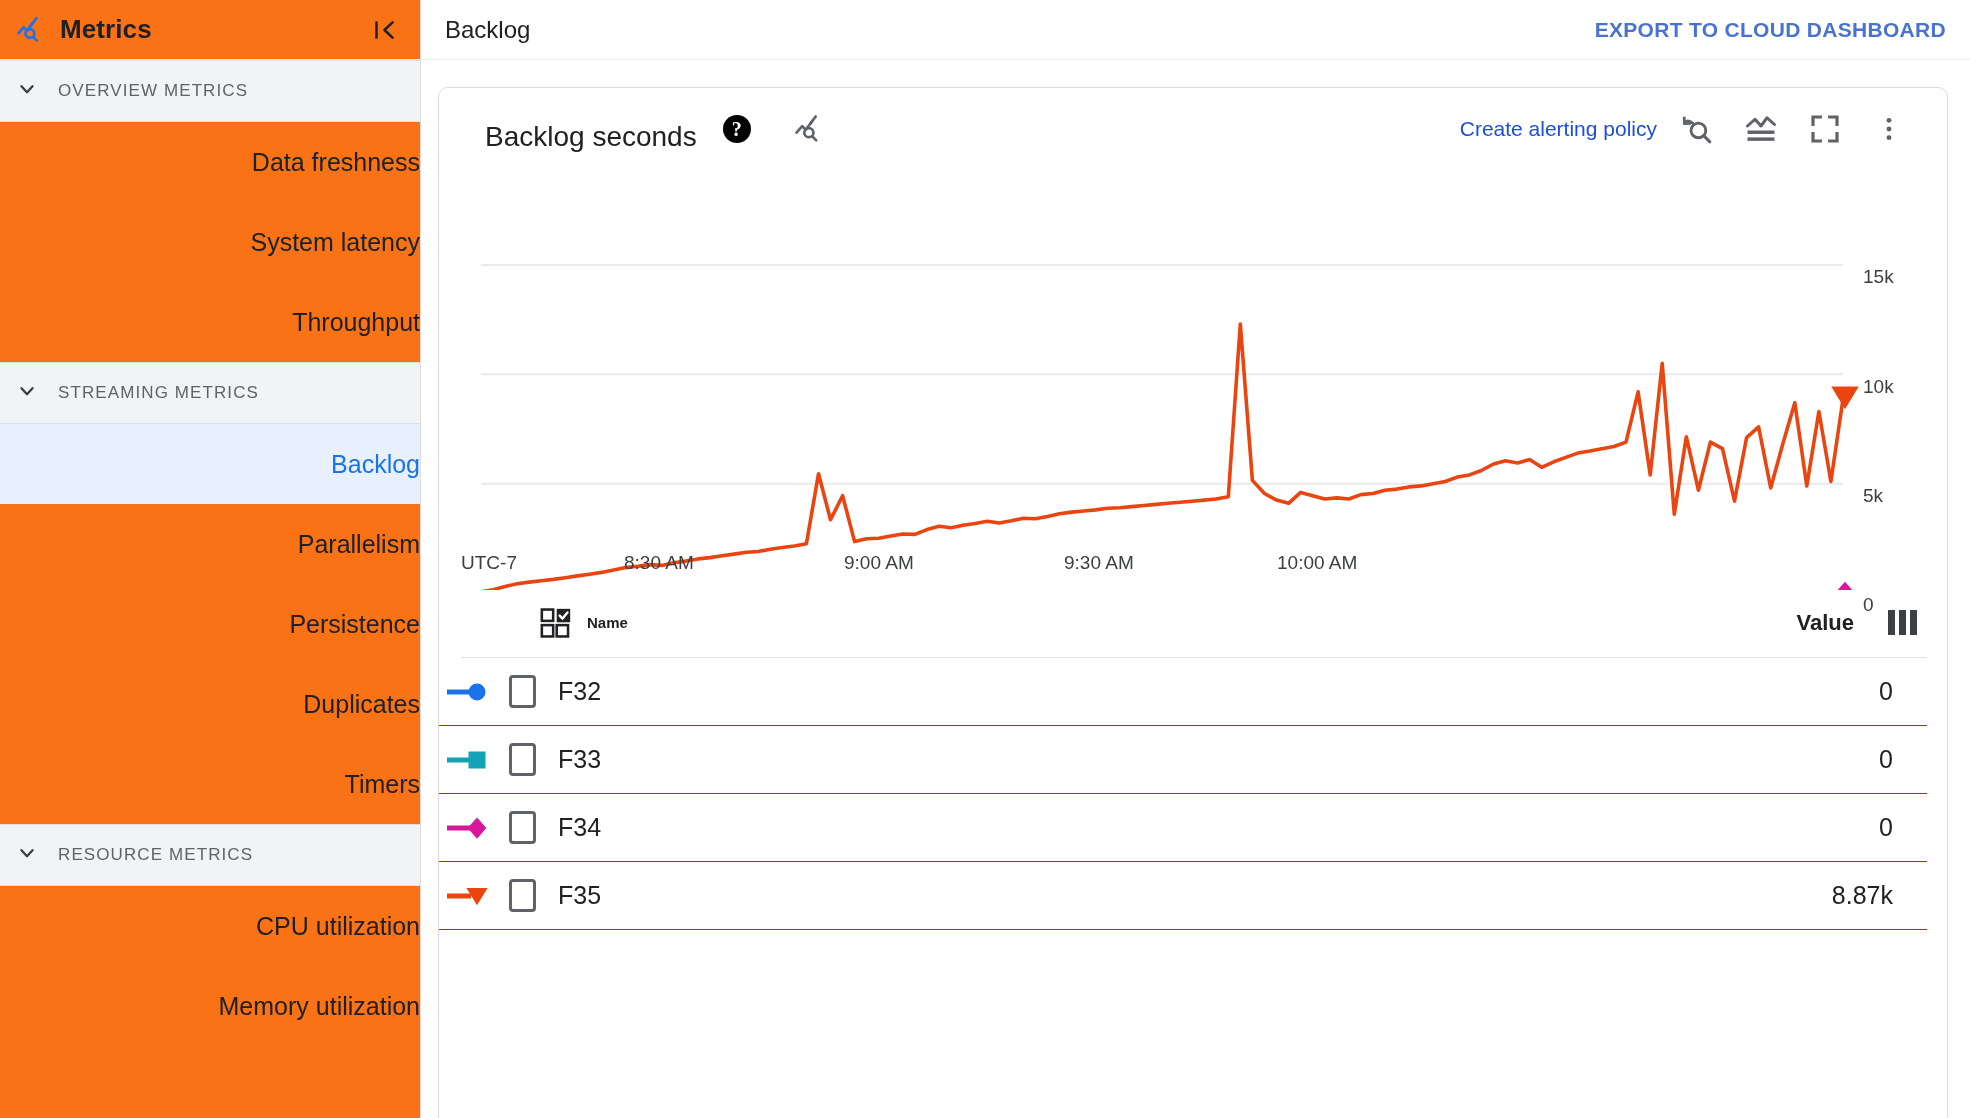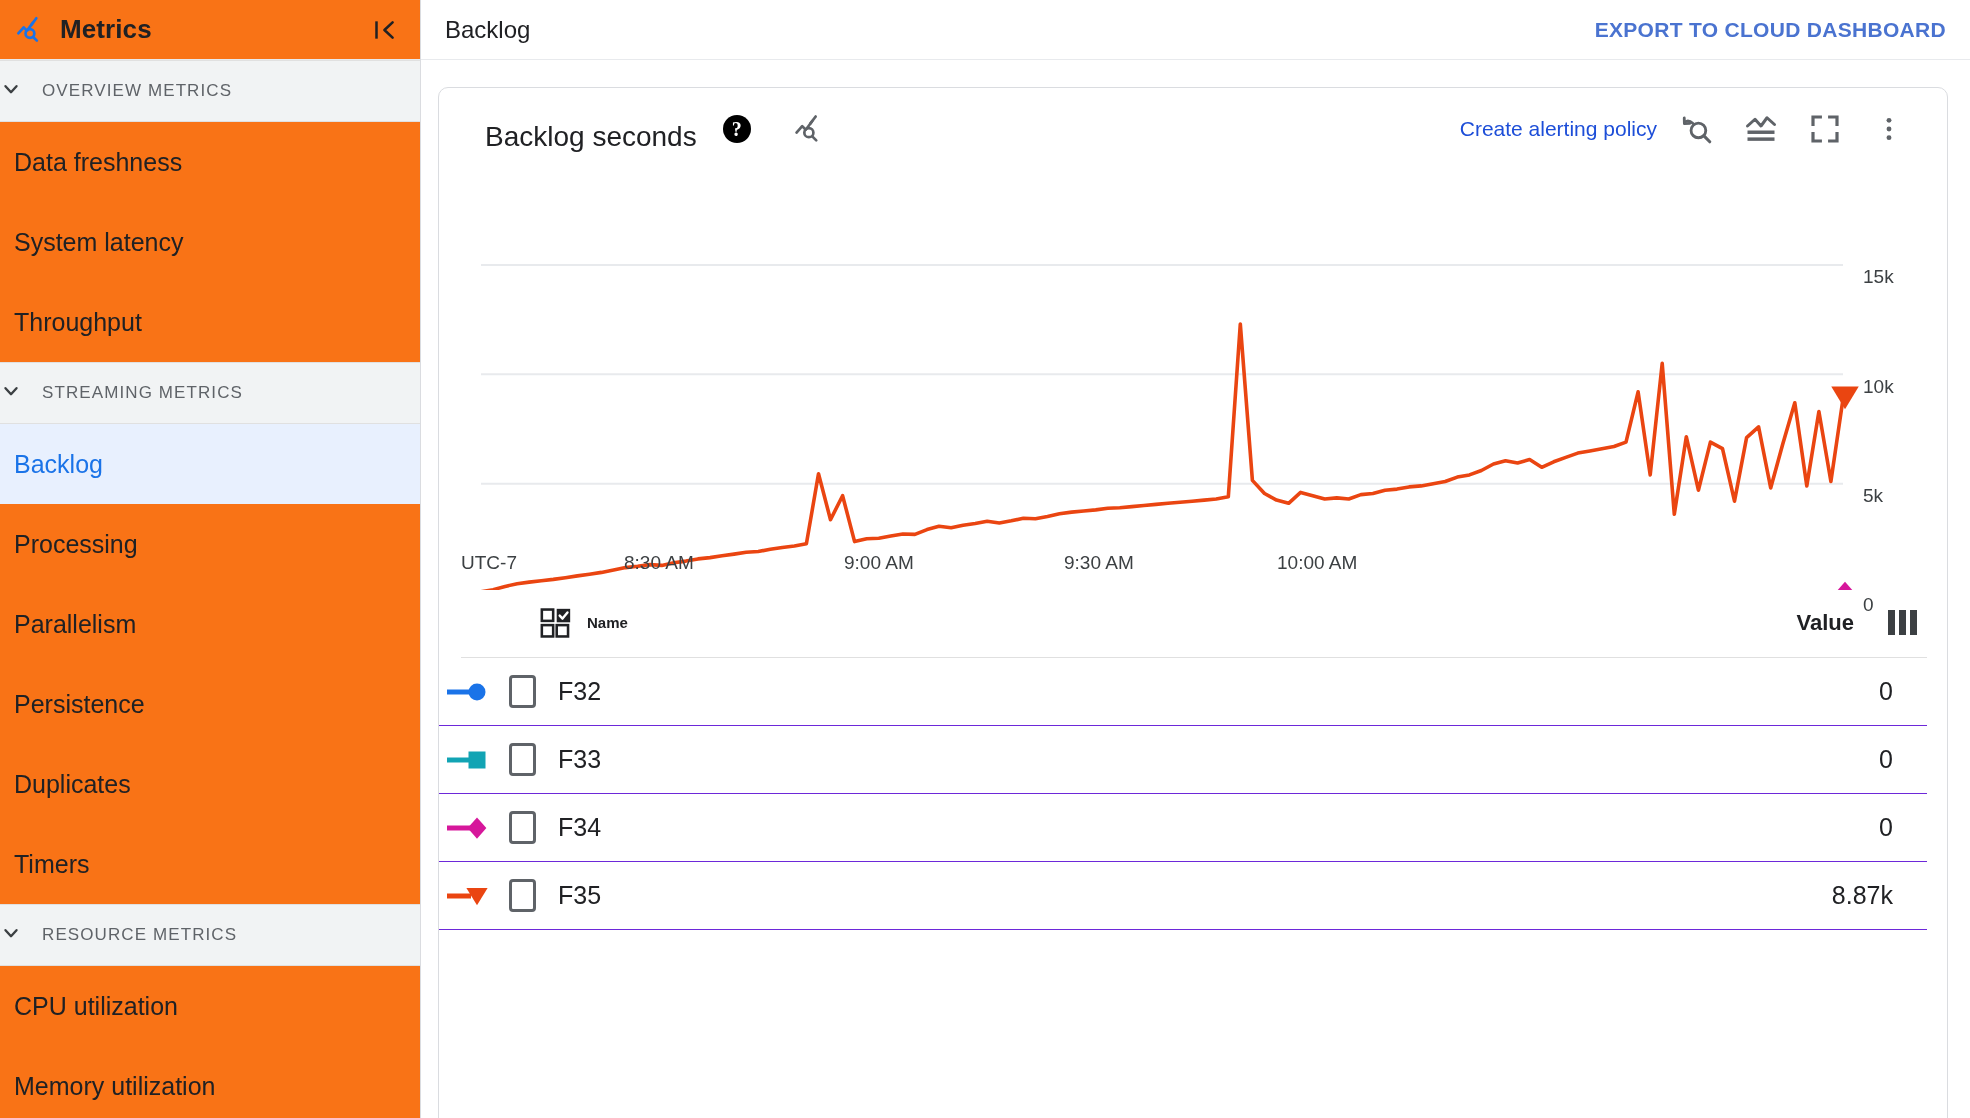--- a/index.html
+++ b/index.html
@@ -36,6 +36,7 @@
   }
   .sb-section {
     height: 62px; display: flex; align-items: center; gap: 20px;
+    padding-left: 16px;
     background: #f1f3f4;
     border-top: 1px solid #e0e0e0;
     border-bottom: 1px solid #e0e0e0;

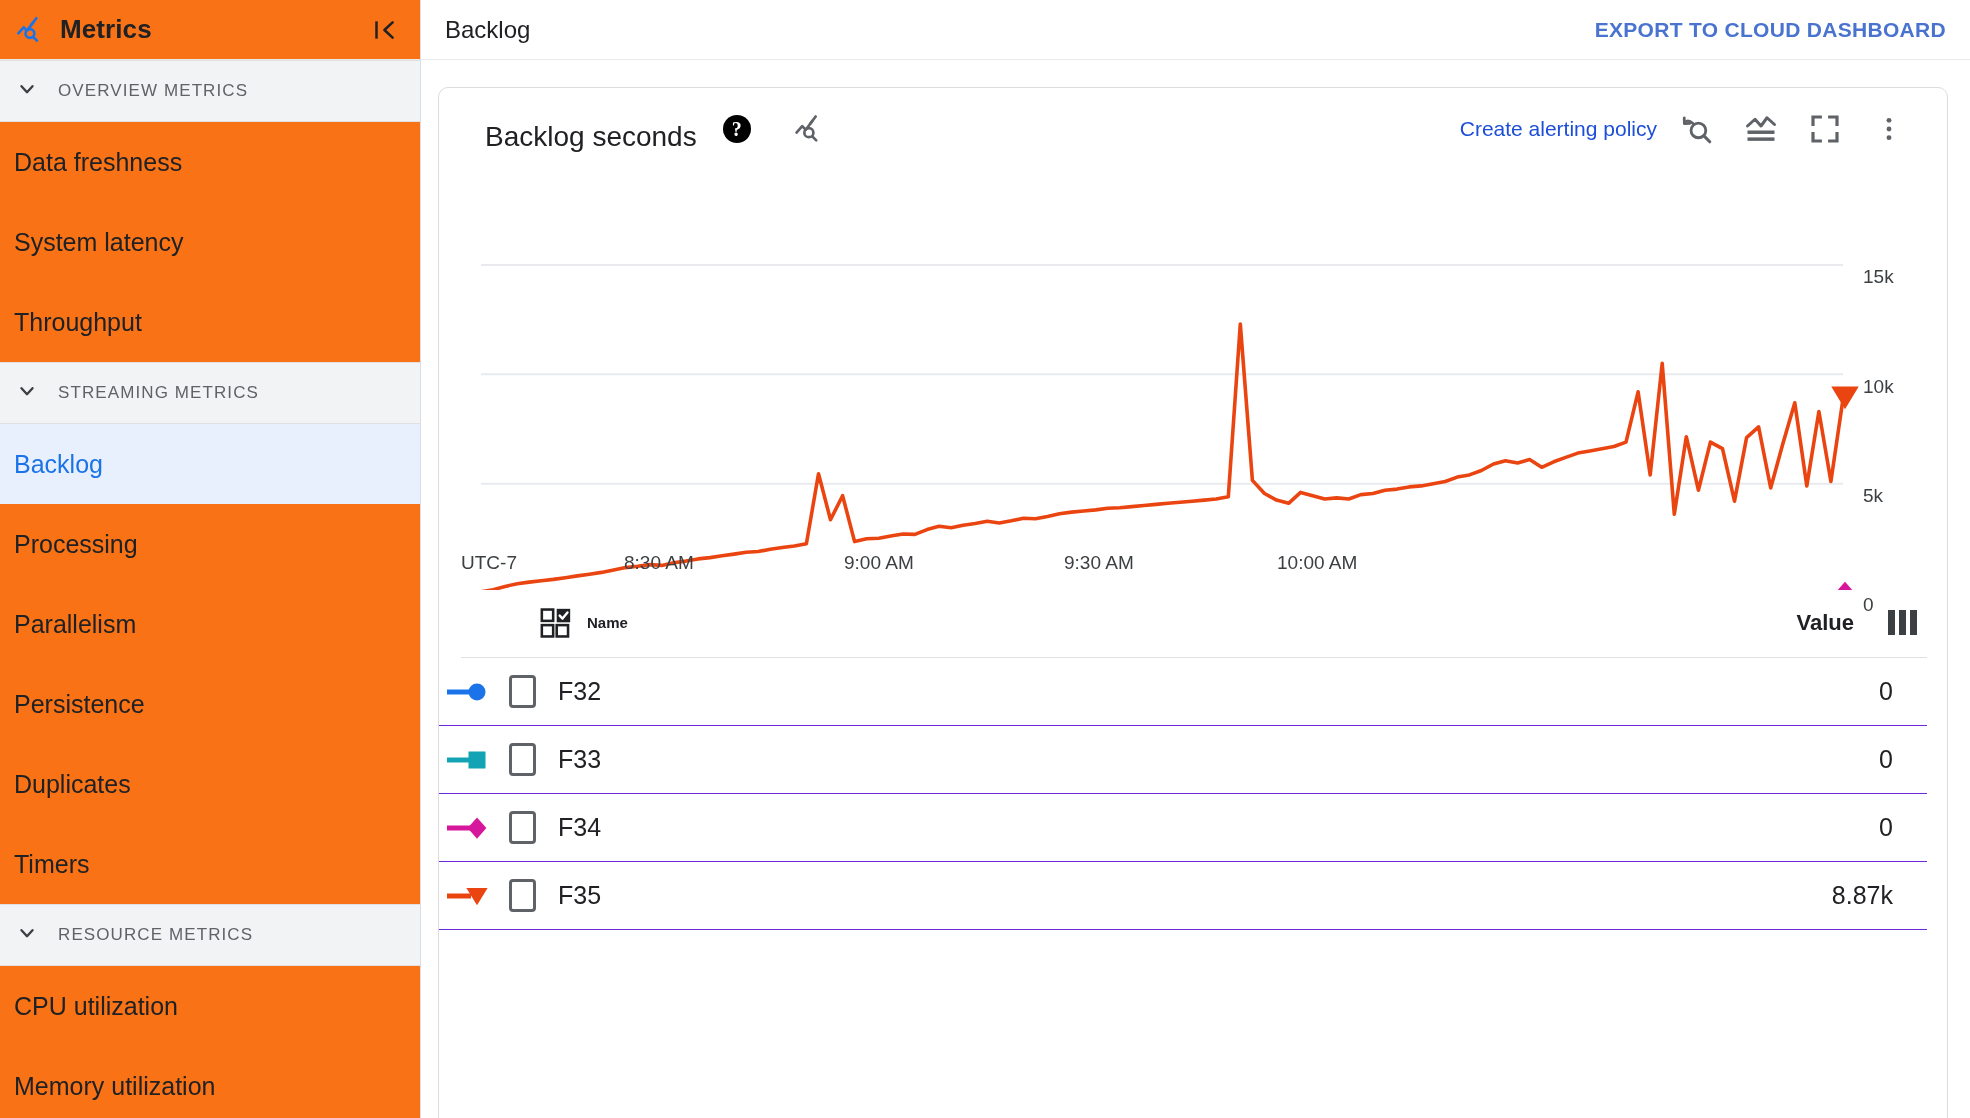--- a/index.html
+++ b/index.html
@@ -50,6 +50,7 @@
     padding-left: 14px;
     font-size: 25px; color: #202124; font-weight: 400;
     cursor: pointer;
+    justify-content: flex-end;
   }
   .sb-item.active { background: #e8f0fe; color: #1a73e8; }
 

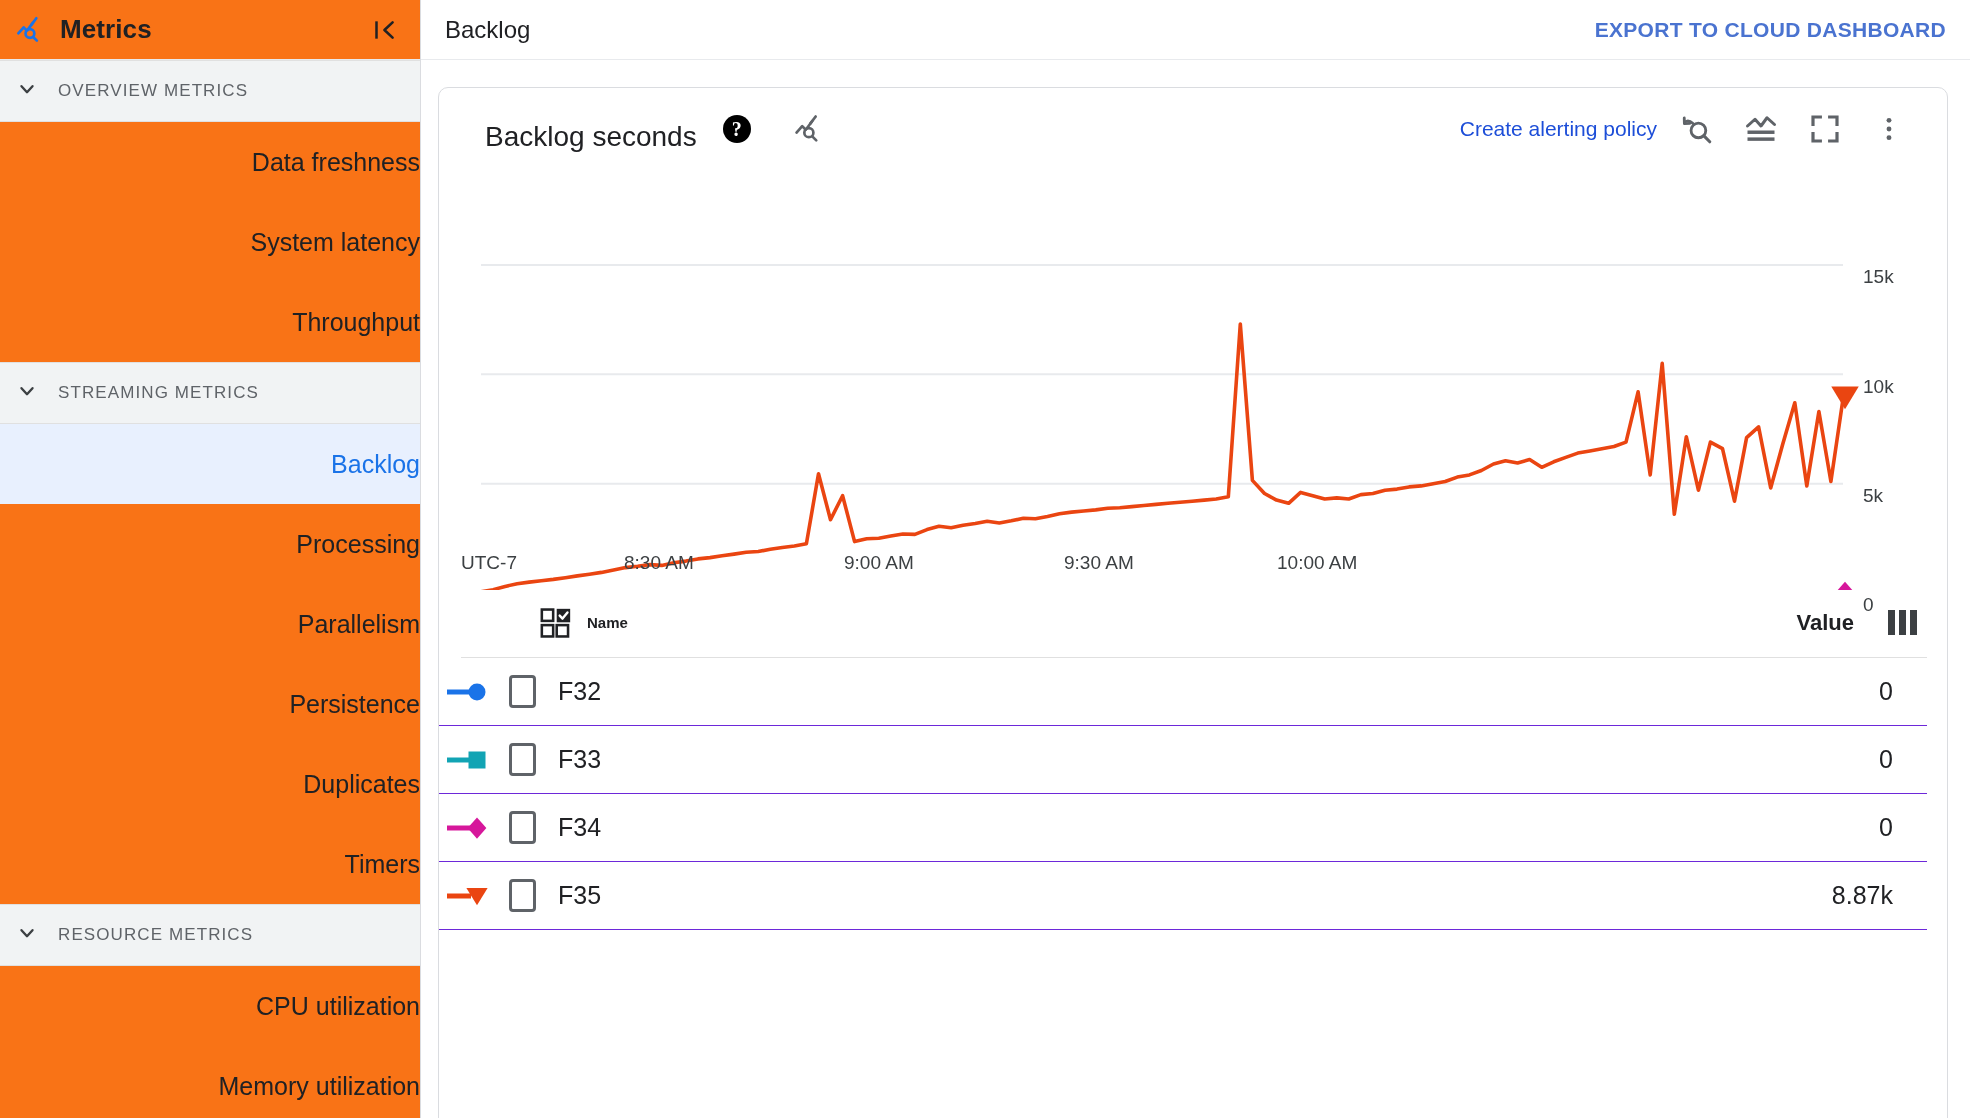--- a/index.html
+++ b/index.html
@@ -185,9 +185,6 @@
     </div>
     <div class="sb-item active">
       <span>Backlog</span>
-    </div>
-    <div class="sb-item">
-      <span>Processing</span>
     </div>
     <div class="sb-item">
       <span>Parallelism</span>

